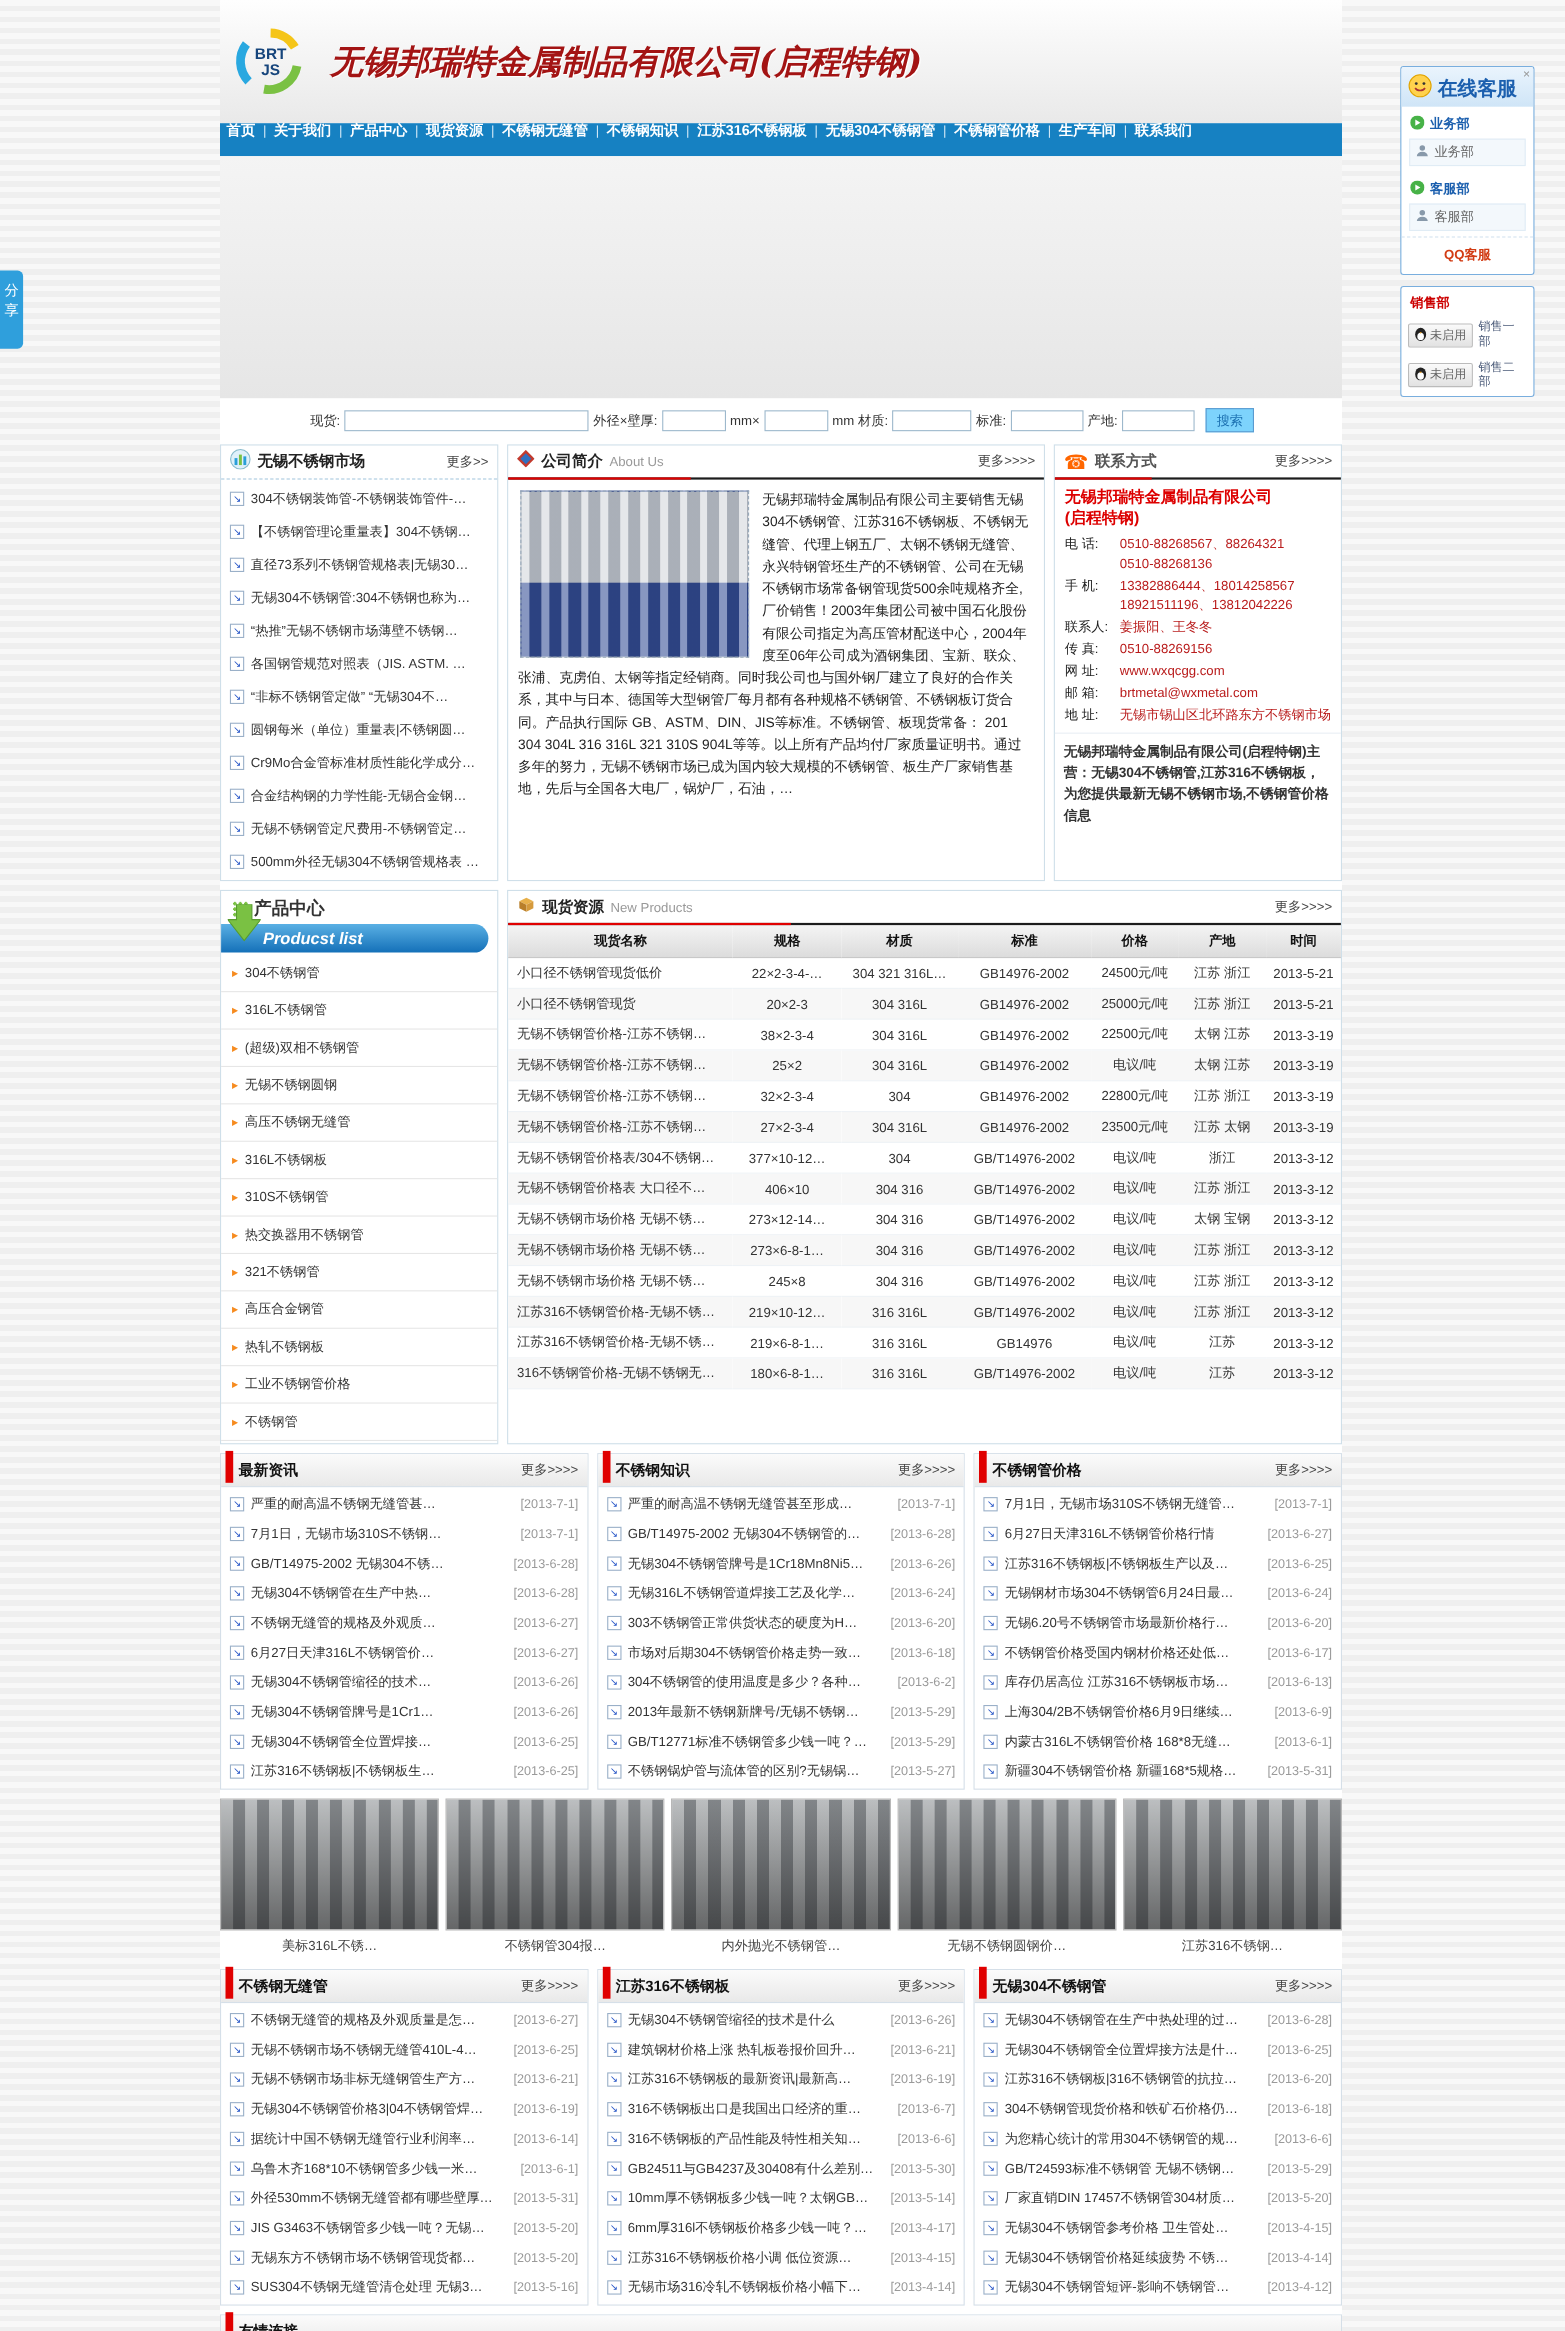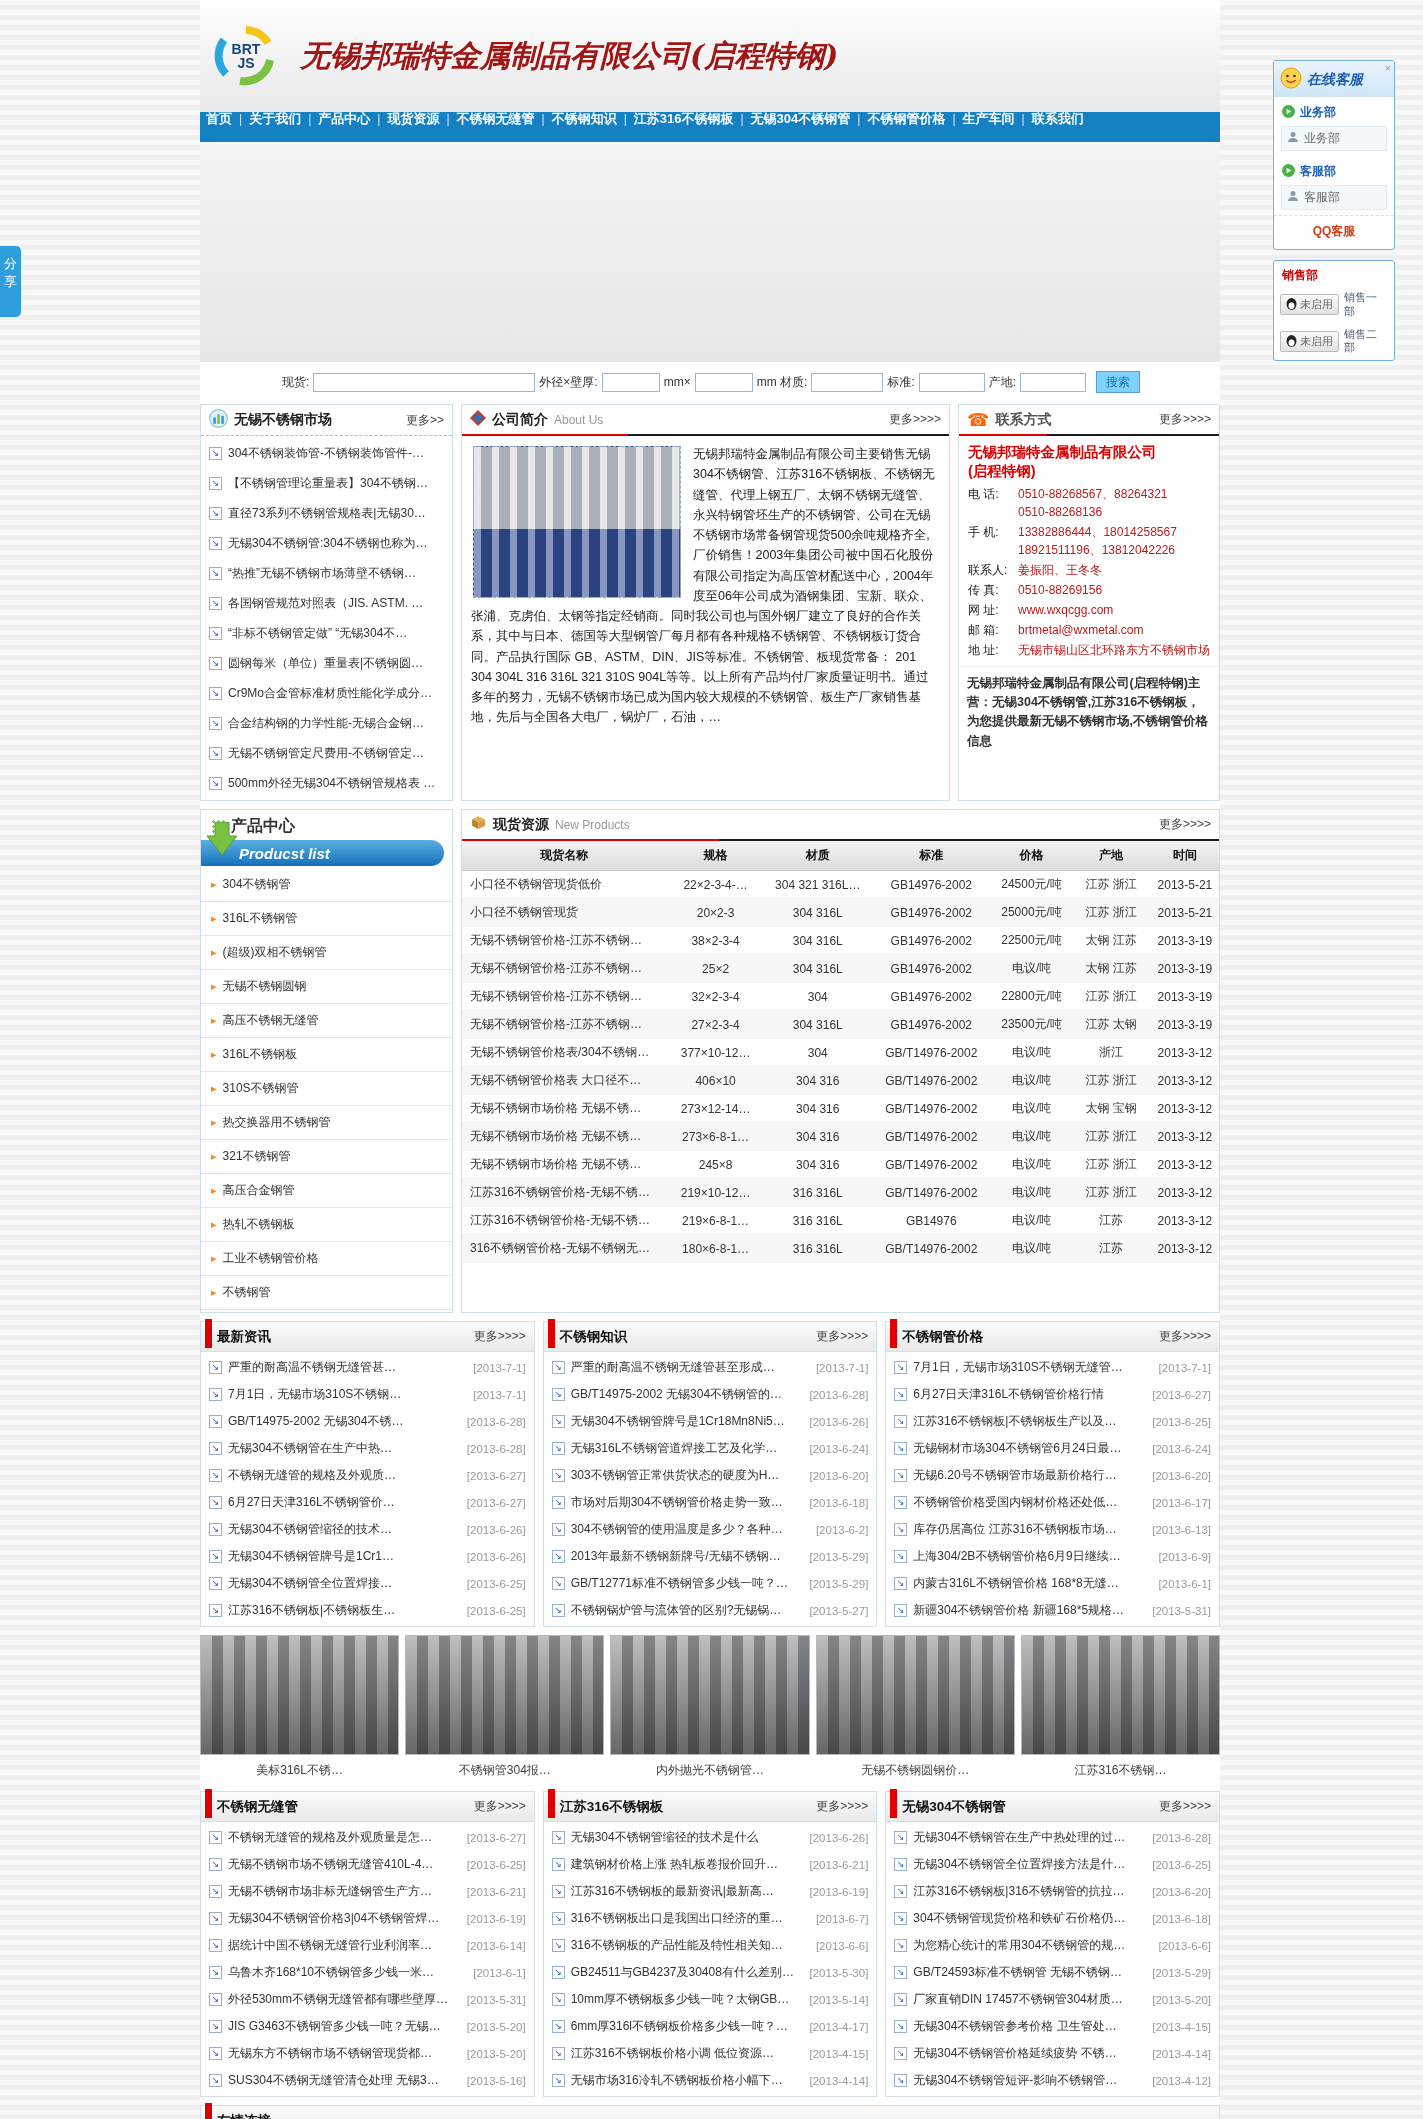--- a/index.html
+++ b/index.html
@@ -133,7 +133,7 @@
   .cs-box { border:1px solid #79aede; background:#fff; margin-bottom:10px; border-radius:3px; overflow:hidden; }
   .cs-head { position:relative; display:flex; align-items:center; padding:5px 5px 4px;
     background:linear-gradient(#eaf4fd,#cfe5f7); }
-  .cs-title { color:#1b5fae; font-weight:bold; font-style:italic; font-size:14px; margin-left:4px; }
+  .cs-title { color:#1b5fae; font-weight:bold; font-size:18px; margin-left:4px; }
   .cs-close { position:absolute; right:3px; top:1px; color:#999; font-size:11px; cursor:pointer; }
   .cs-dept { display:flex; align-items:center; gap:5px; padding:7px 8px 3px; color:#1b5fae;
     font-weight:bold; cursor:pointer; }

